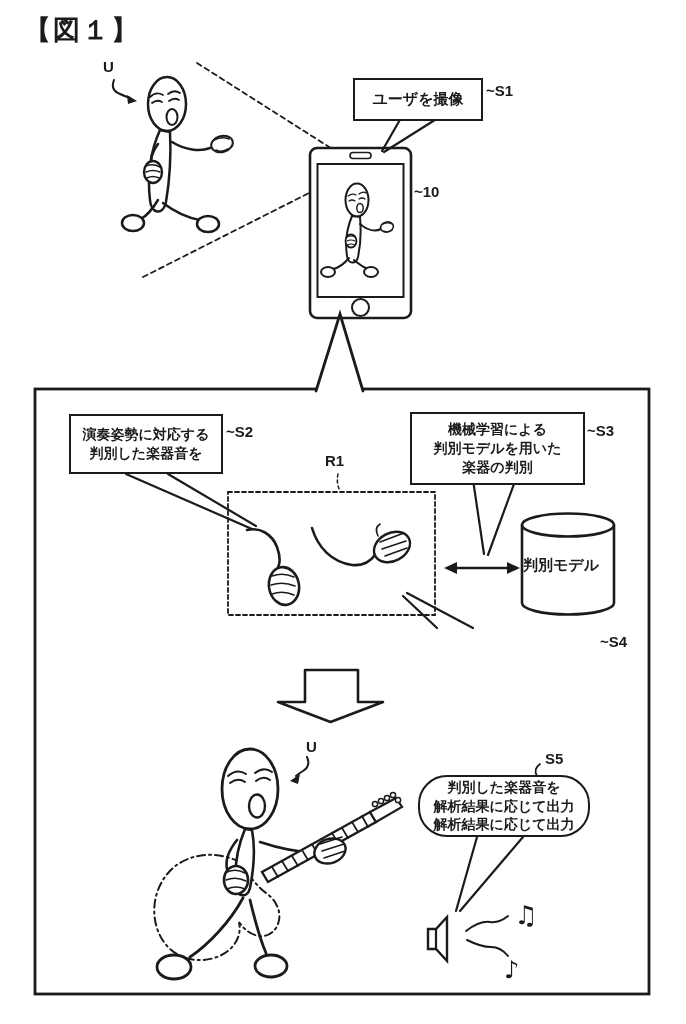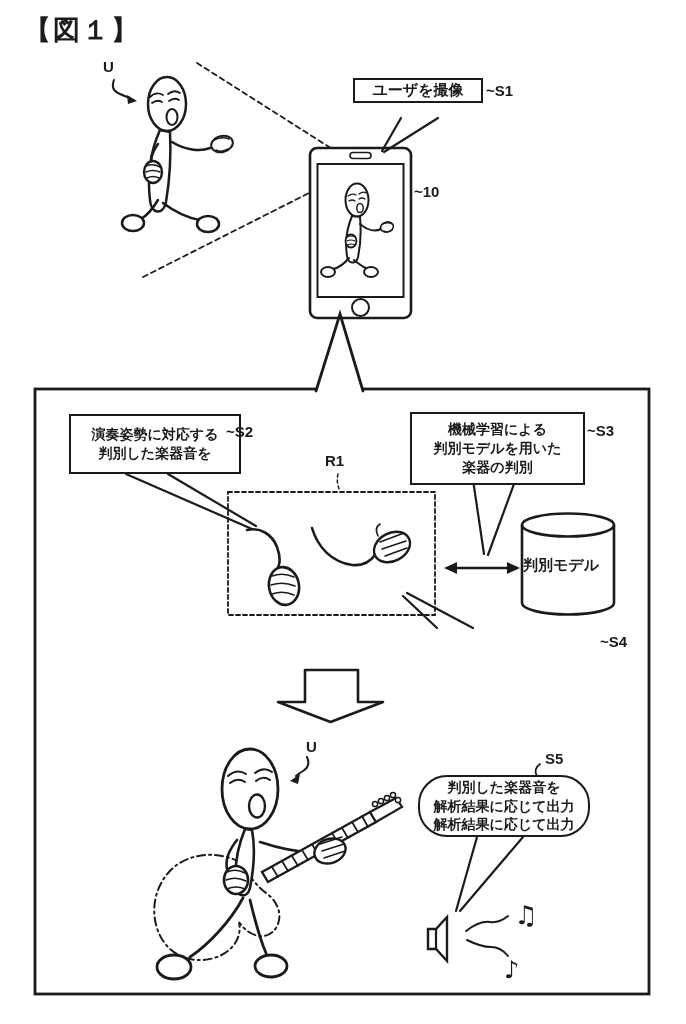--- a/index.html
+++ b/index.html
@@ -164,7 +164,7 @@
 
 <div class="fig-title">【図１】</div>
 
-<div class="callout one-line" style="left:353px;top:78px;width:130px;height:25px;">
+<div class="callout one-line" style="left:353px;top:78px;width:130px;height:43px;">
   <div class="ln">ユーザを撮像</div>
 </div>
 

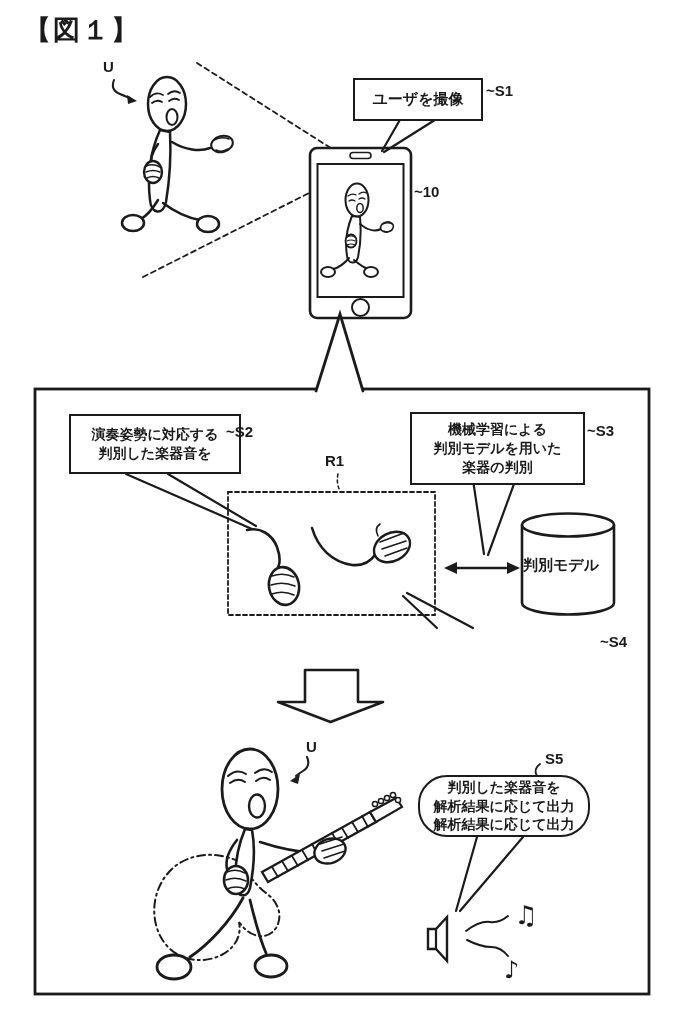--- a/index.html
+++ b/index.html
@@ -168,7 +168,7 @@
   <div class="ln">ユーザを撮像</div>
 </div>
 
-<div class="callout" style="left:69px;top:414px;width:172px;height:60px;">
+<div class="callout" style="left:69px;top:414px;width:154px;height:60px;">
   <div class="ln">演奏姿勢に対応する</div>
   <div class="ln">判別した楽器音を</div>
 </div>

